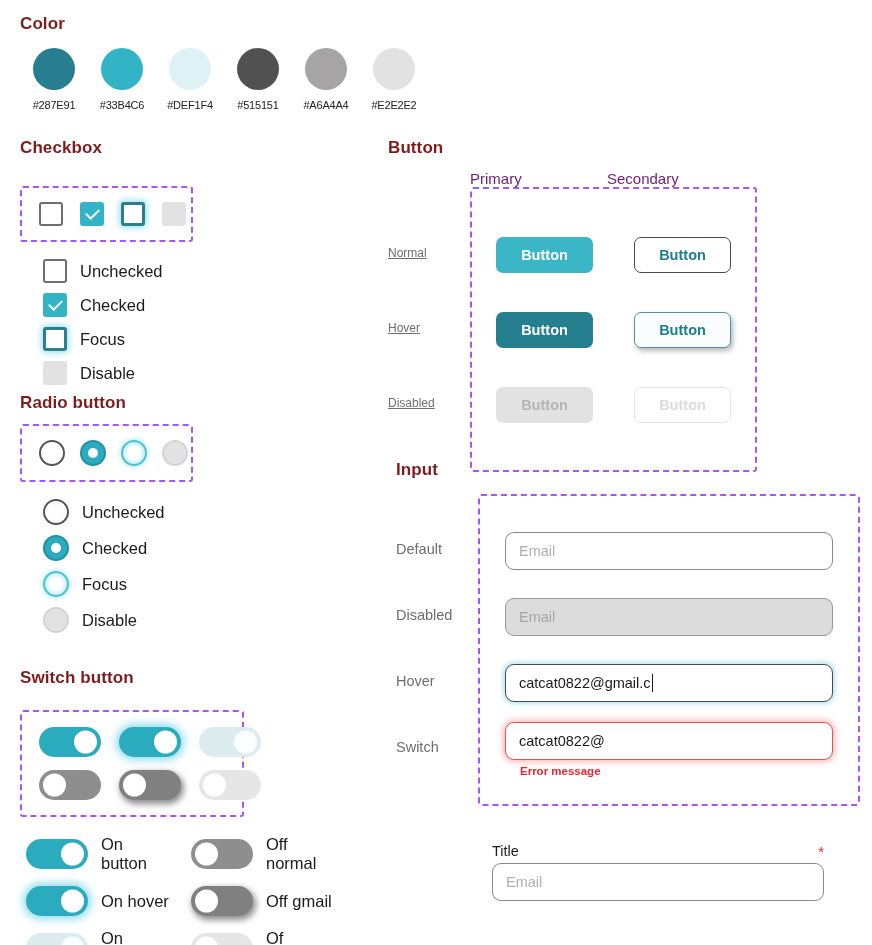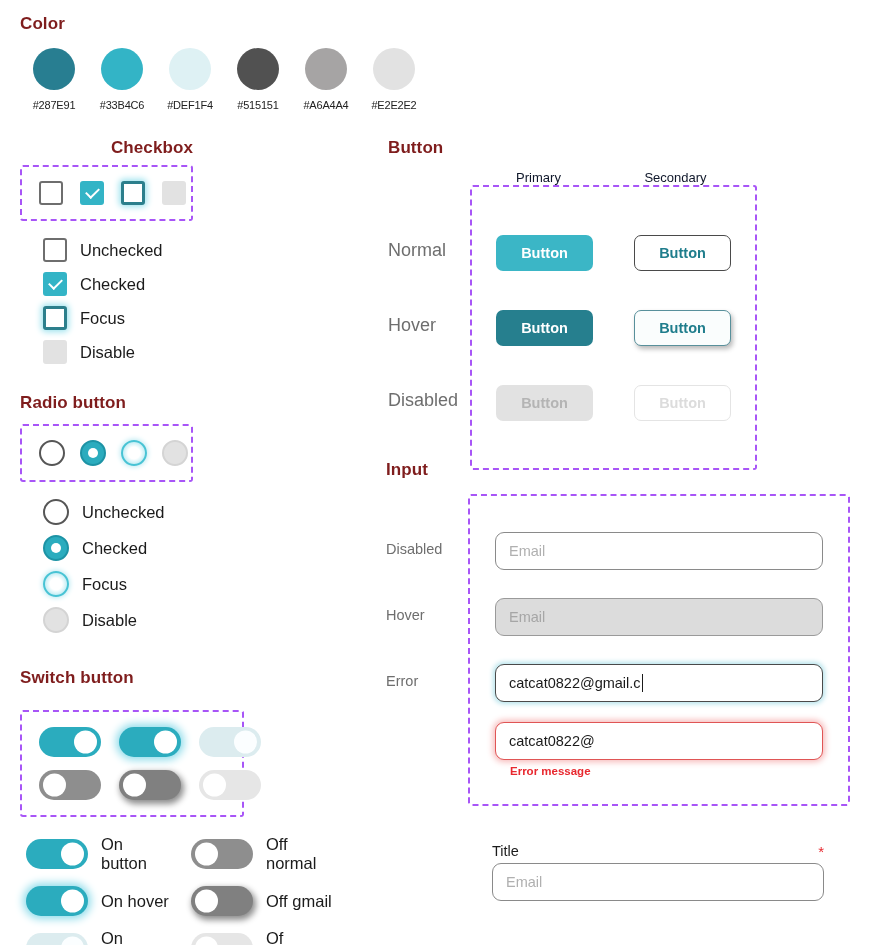--- a/index.html
+++ b/index.html
@@ -30,7 +30,7 @@
 
   
   #checkbox-section { position: absolute; left: 20px; top: 138px; }
-  #checkbox-section .h2 { margin-bottom: 7px; text-align: right; }
+  #checkbox-section .h2 { margin-bottom: 28px; }
   .cb-group { display: flex; gap: 17px; padding: 14px 17px; width: 173px; }
   .cb { width: 24px; height: 24px; border-radius: 3px; flex: none; position: relative;
         display: flex; align-items: center; justify-content: center; }

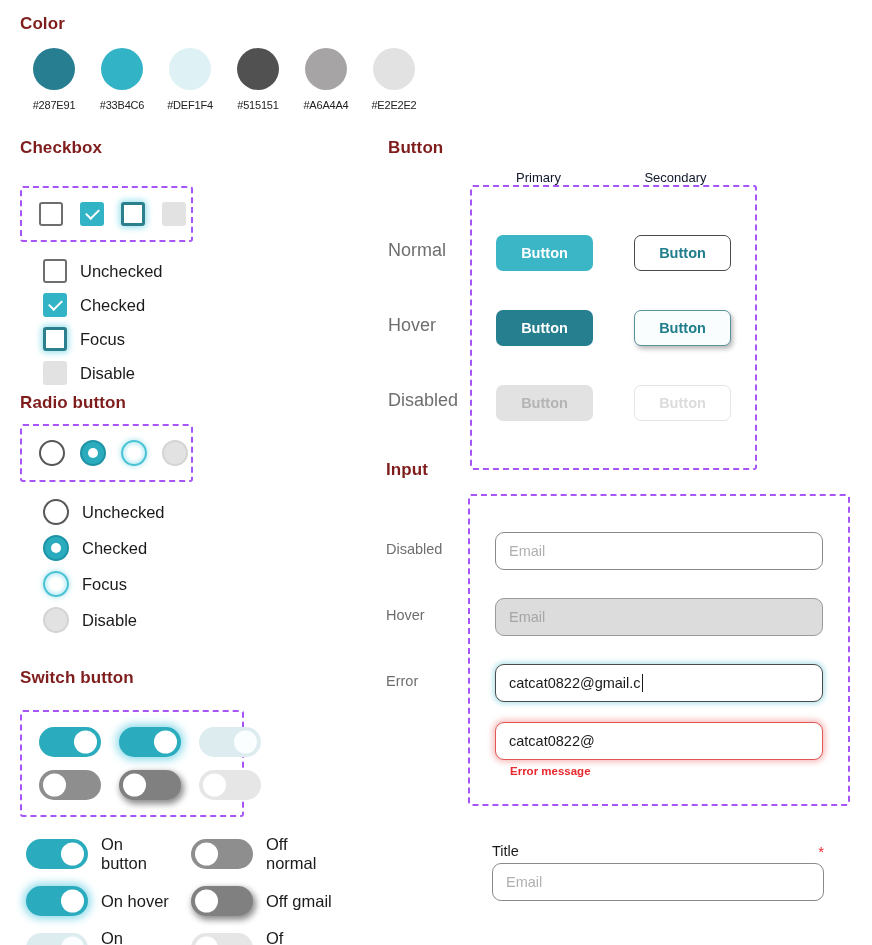--- a/index.html
+++ b/index.html
@@ -81,7 +81,7 @@
   #button-section { position: absolute; left: 388px; top: 138px; }
   #button-section .h2 { margin-bottom: 12px; }
   .btn-head { display: flex; margin-left: 82px; }
-  .btn-head span { width: 137px; text-align: center; color: #0f172a; font-size: 13px; }
+  .btn-head span { width: 137px; color: #701a75; font-size: 15px; }
   .btn-body { display: flex; }
   .btn-rowlabels { width: 82px; padding-top: 28px; display: flex; flex-direction: column; }
   .btn-rowlabels span { height: 75px; display: flex; align-items: center; color: #6e6e6e; font-size: 18px; }

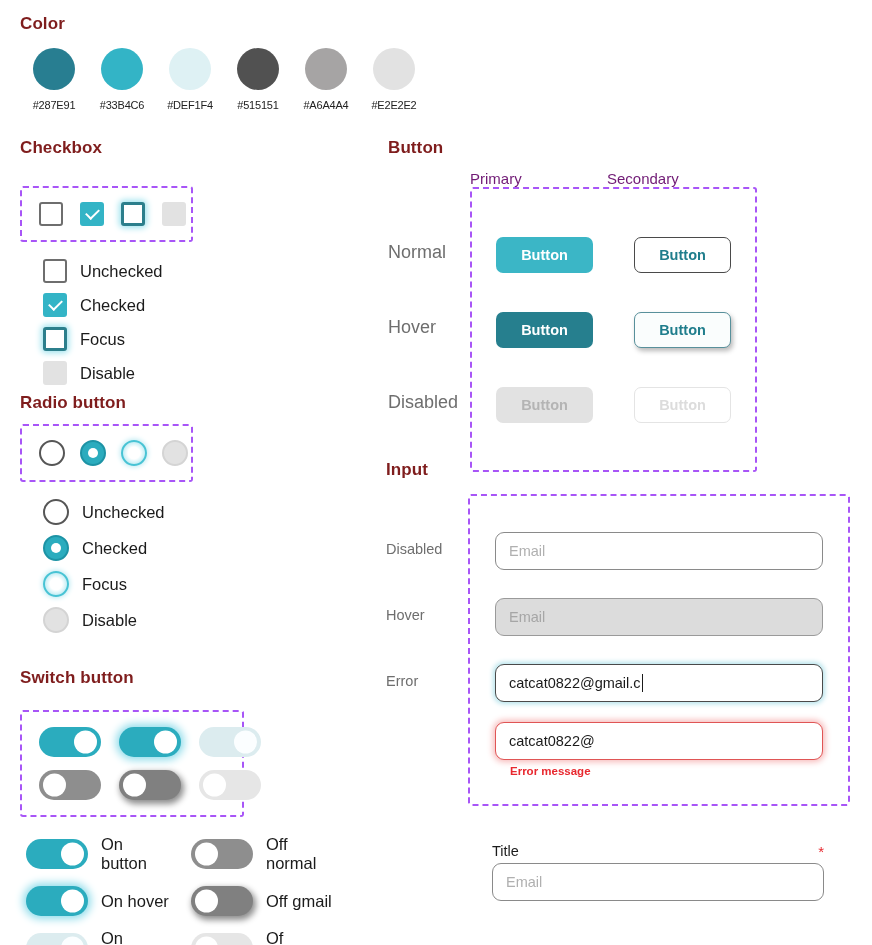--- a/index.html
+++ b/index.html
@@ -84,7 +84,7 @@
   .btn-head span { width: 137px; color: #701a75; font-size: 15px; }
   .btn-body { display: flex; }
   .btn-rowlabels { width: 82px; padding-top: 28px; display: flex; flex-direction: column; }
-  .btn-rowlabels span { height: 75px; display: flex; align-items: center; color: #6e6e6e; font-size: 18px; }
+  .btn-rowlabels span { height: 75px; display: flex; align-items: center; color: #6e6e6e; font-size: 12px; text-decoration: underline; }
   .btn-matrix { padding: 28px 24px 28px 24px; }
   .btn-row { display: flex; gap: 41px; height: 75px; align-items: center; }
   .btn { width: 97px; height: 36px; border-radius: 7px; font-size: 14.5px; font-weight: bold;

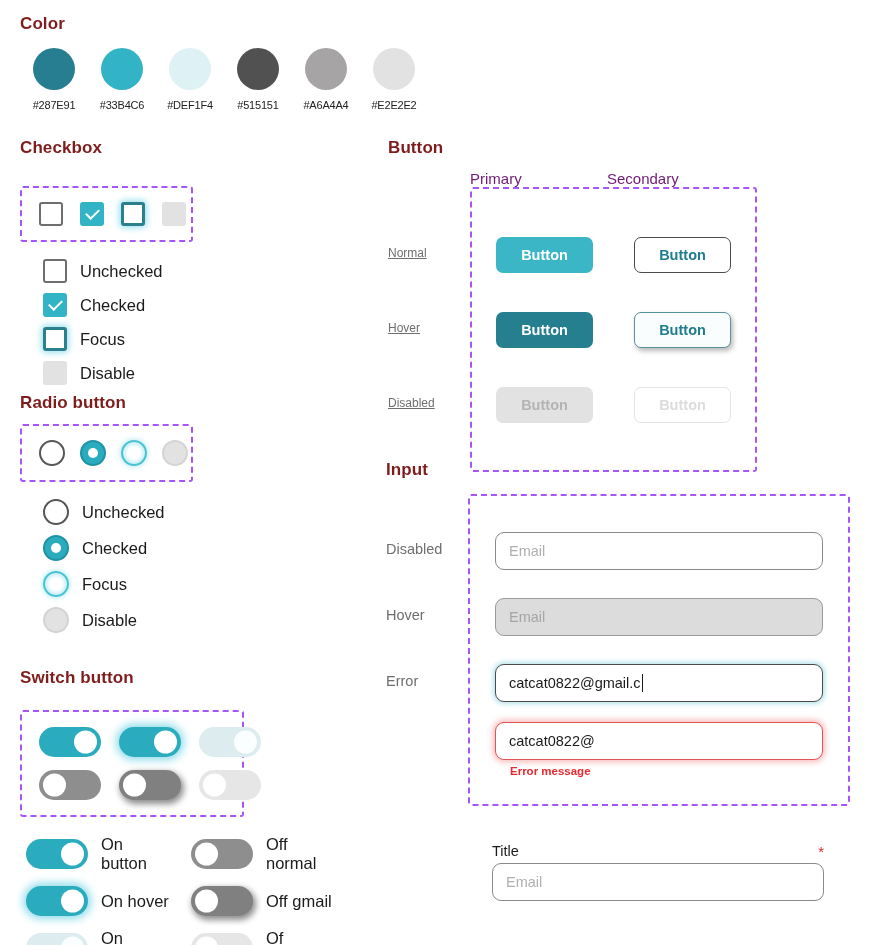--- a/index.html
+++ b/index.html
@@ -98,7 +98,7 @@
   .btn-s-disabled { background: #fff; color: #dcdcdc; border: 1.6px solid #e4e4e4; }
 
   
-  #input-section { position: absolute; left: 386px; top: 460px; }
+  #input-section { position: absolute; left: 396px; top: 460px; }
   #input-section .h2 { margin-bottom: 14px; }
   .in-body { display: flex; }
   .in-rowlabels { width: 82px; padding-top: 22px; display: flex; flex-direction: column; }

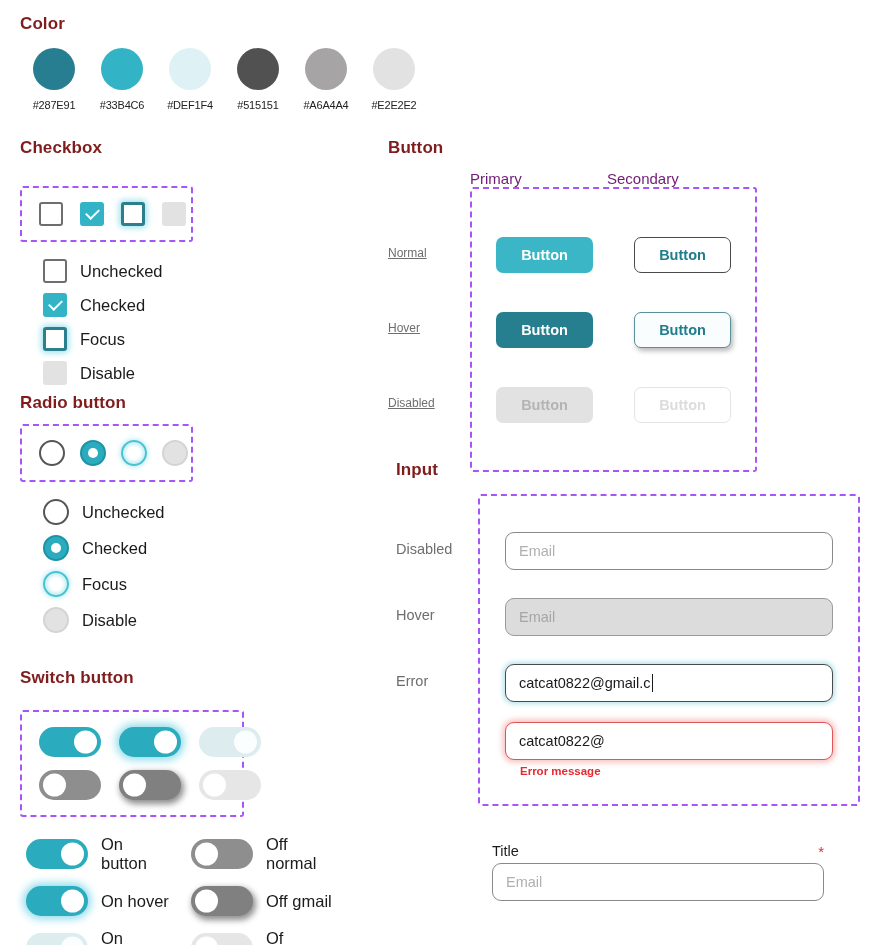--- a/index.html
+++ b/index.html
@@ -325,6 +325,7 @@
 
     <div class="in-body">
       <div class="in-rowlabels">
+        <span>Default</span>
         <span>Disabled</span>
         <span>Hover</span>
         <span>Error</span>

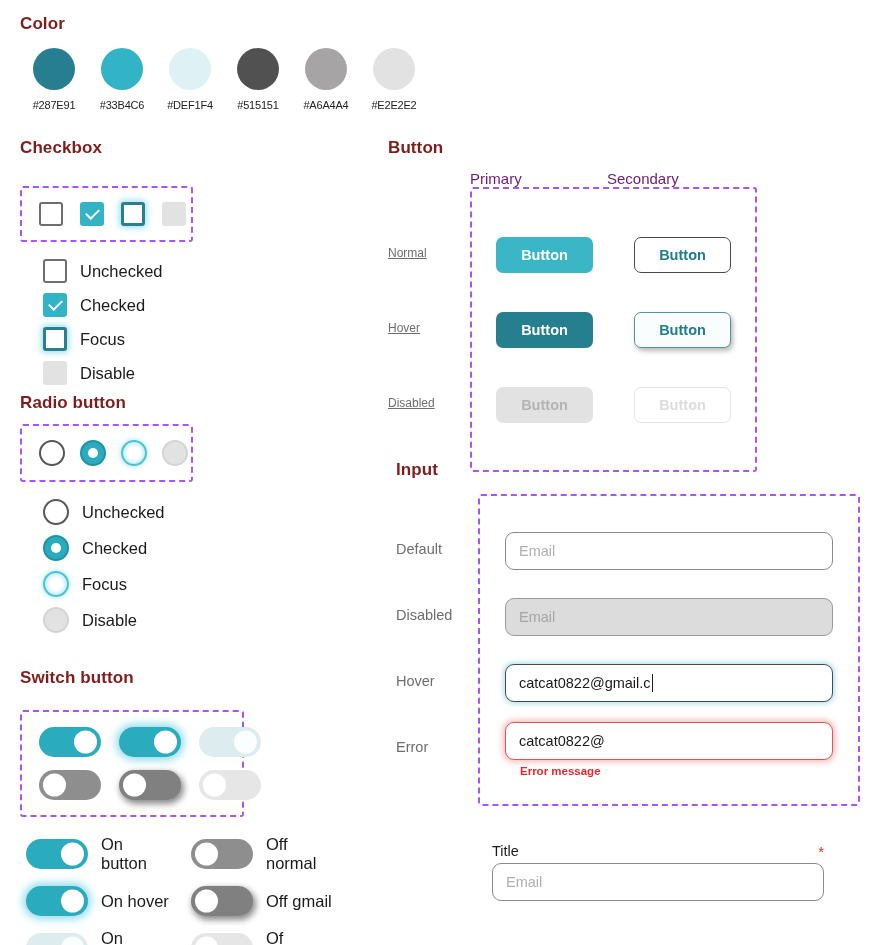--- a/index.html
+++ b/index.html
@@ -328,7 +328,7 @@
         <span>Default</span>
         <span>Disabled</span>
         <span>Hover</span>
-        <span>Error</span>
+        <span>Switch</span>
       </div>
 
       <div class="in-matrix dashed">

